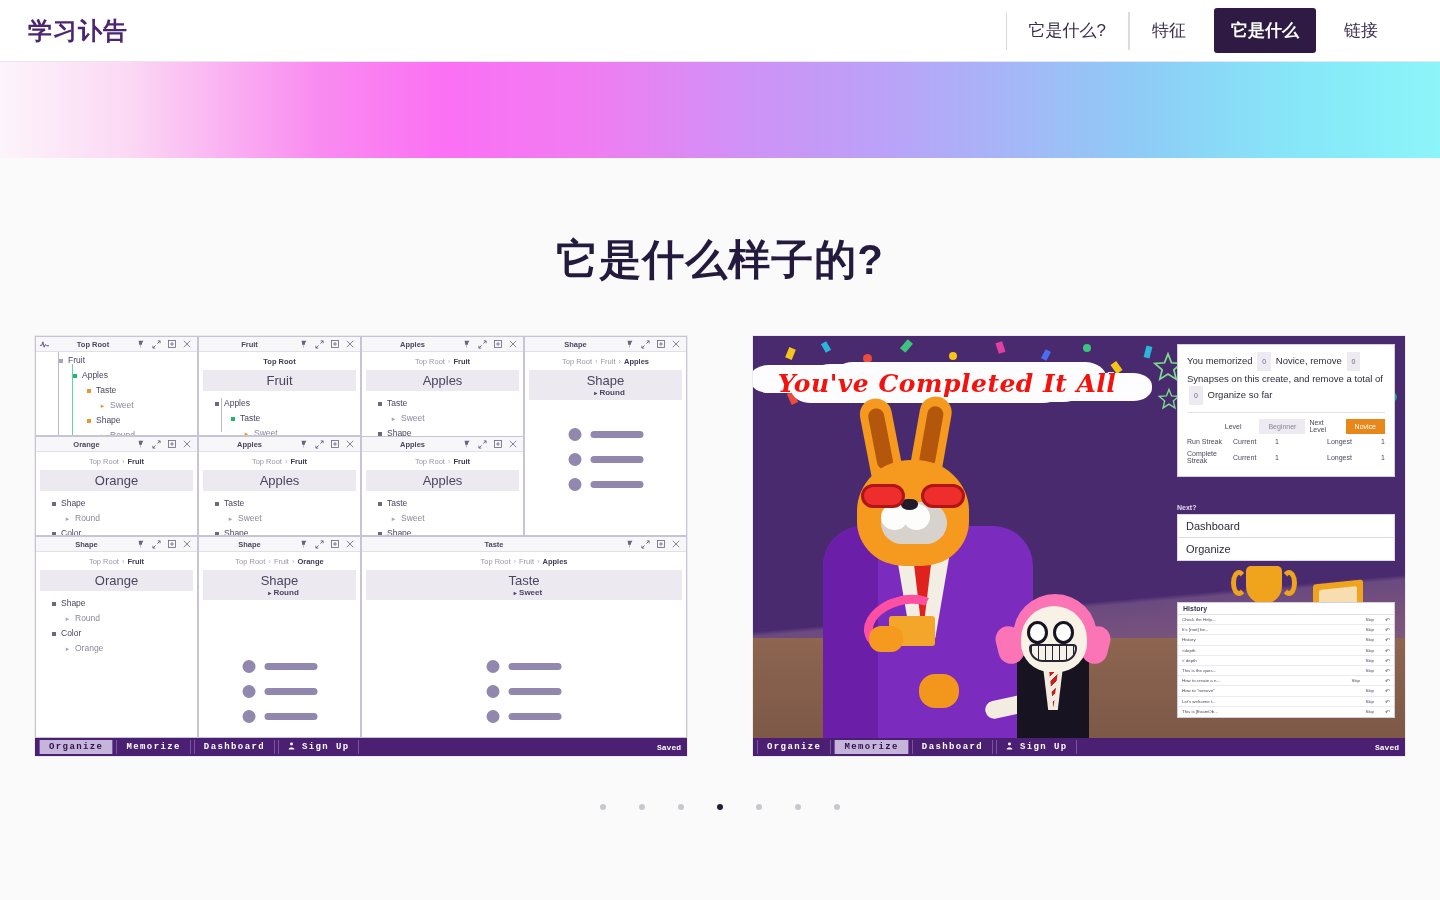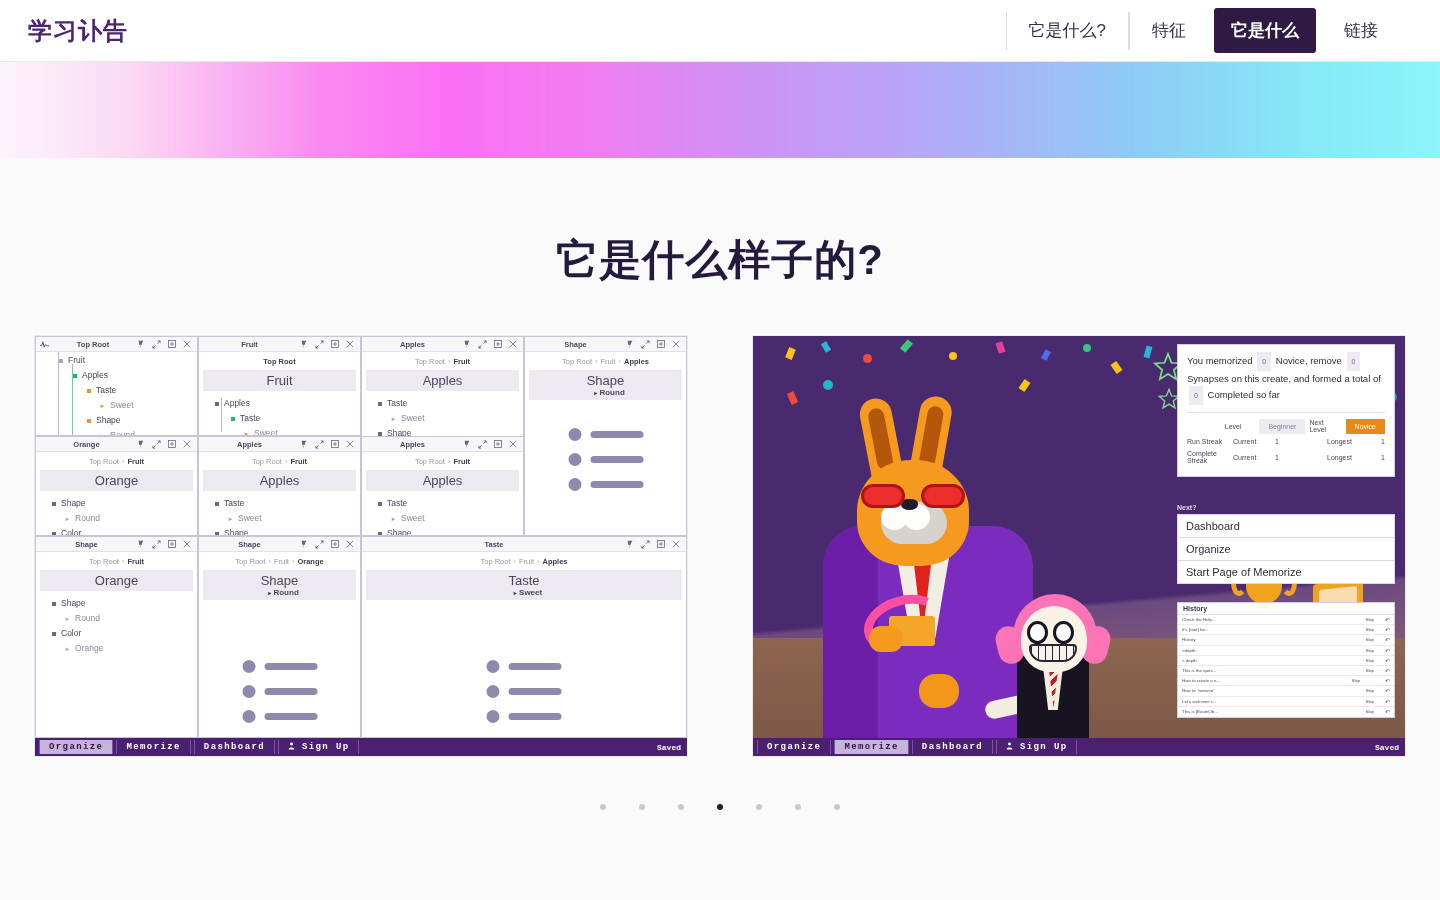--- a/index.html
+++ b/index.html
@@ -977,6 +977,10 @@
           <span class="cf" style="left:606px;top:22px;width:8px;height:8px;background:#29b6d8;"></span>
         </div>
 
+        <div class="banner">
+          <div class="cloud"></div>
+          <div class="btxt">You've Completed It All</div>
+        </div>
 
         <div class="trophy">
           <span class="handle l"></span>

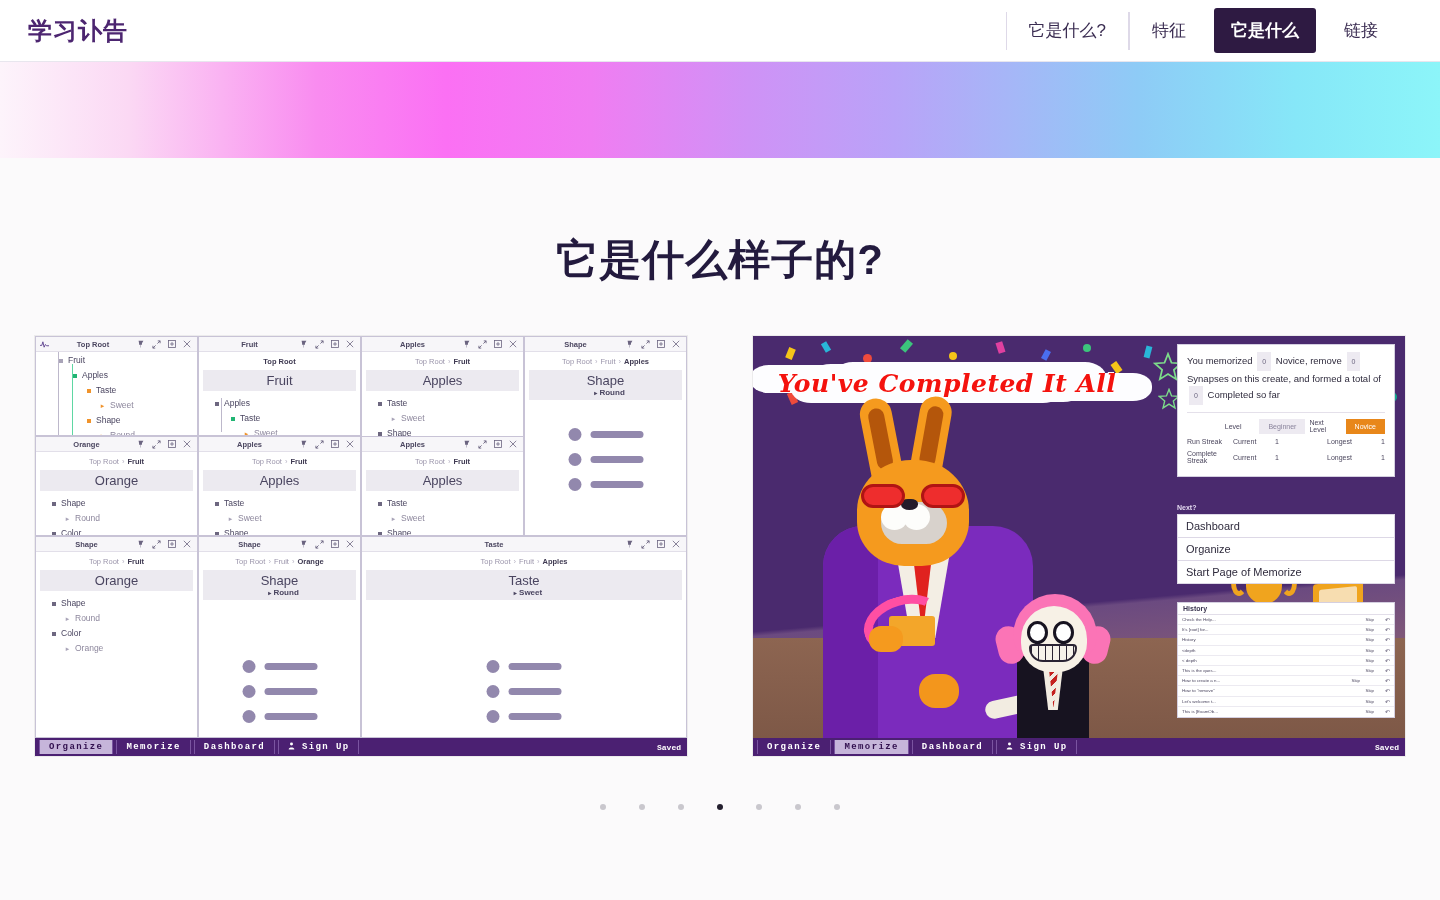--- a/index.html
+++ b/index.html
@@ -1042,7 +1042,7 @@
             <span>remove</span>
             <span class="zchip">0</span>
             <span>Synapses on this create,</span>
-            <span>and formed a total of</span>
+            <span>and remove a total of</span>
             <span class="zchip">0</span>
             <span>Completed so far</span>
           </div>

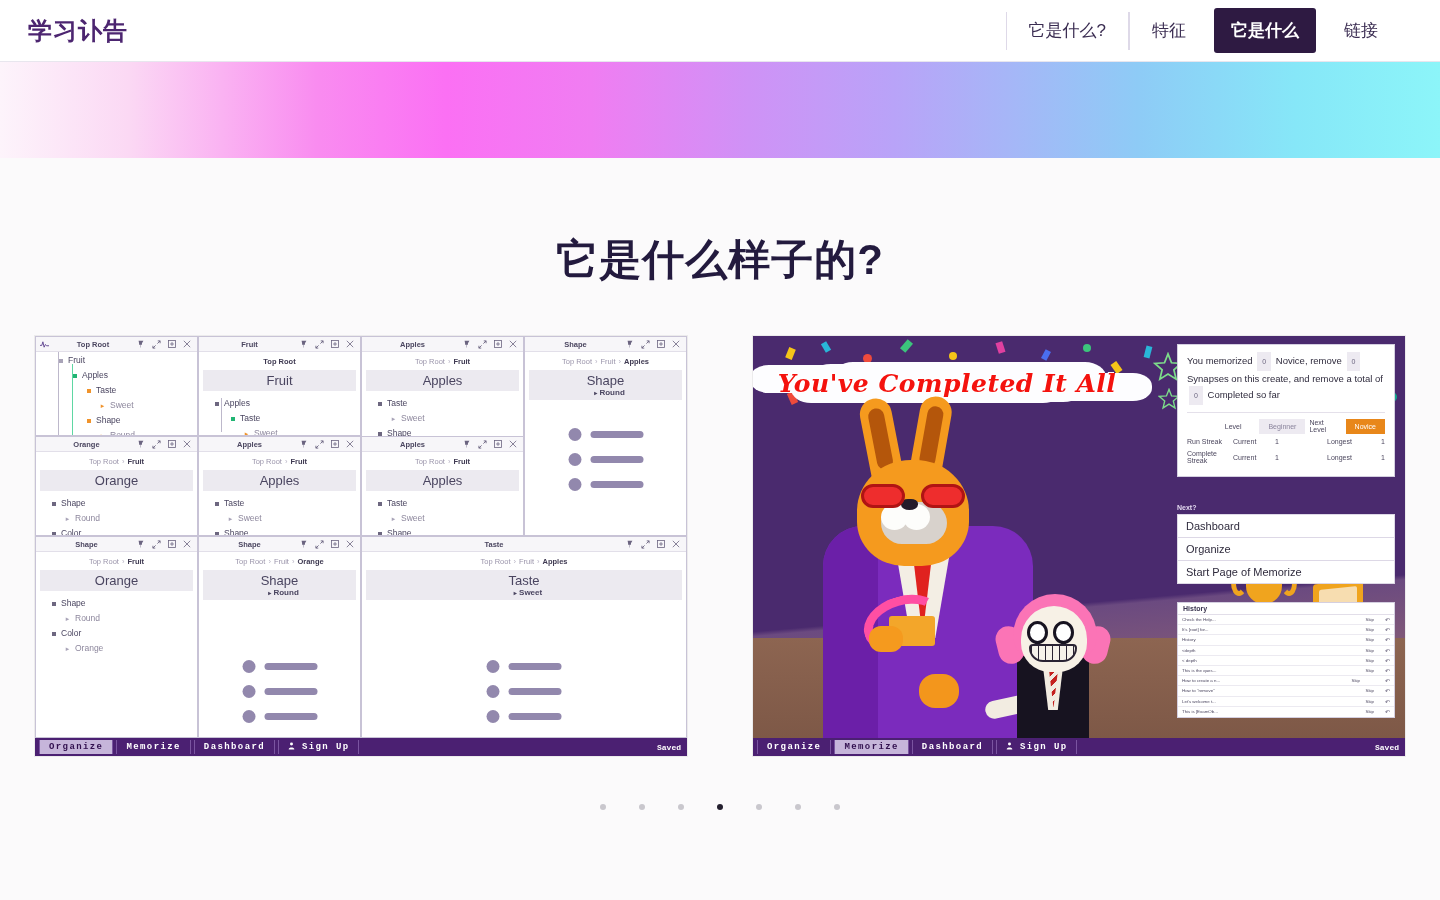--- a/index.html
+++ b/index.html
@@ -1044,7 +1044,7 @@
             <span>Synapses on this create,</span>
             <span>and remove a total of</span>
             <span class="zchip">0</span>
-            <span>Completed so far</span>
+            <span>Organize so far</span>
           </div>
           <div class="lvl-table">
             <div class="lvl-row">

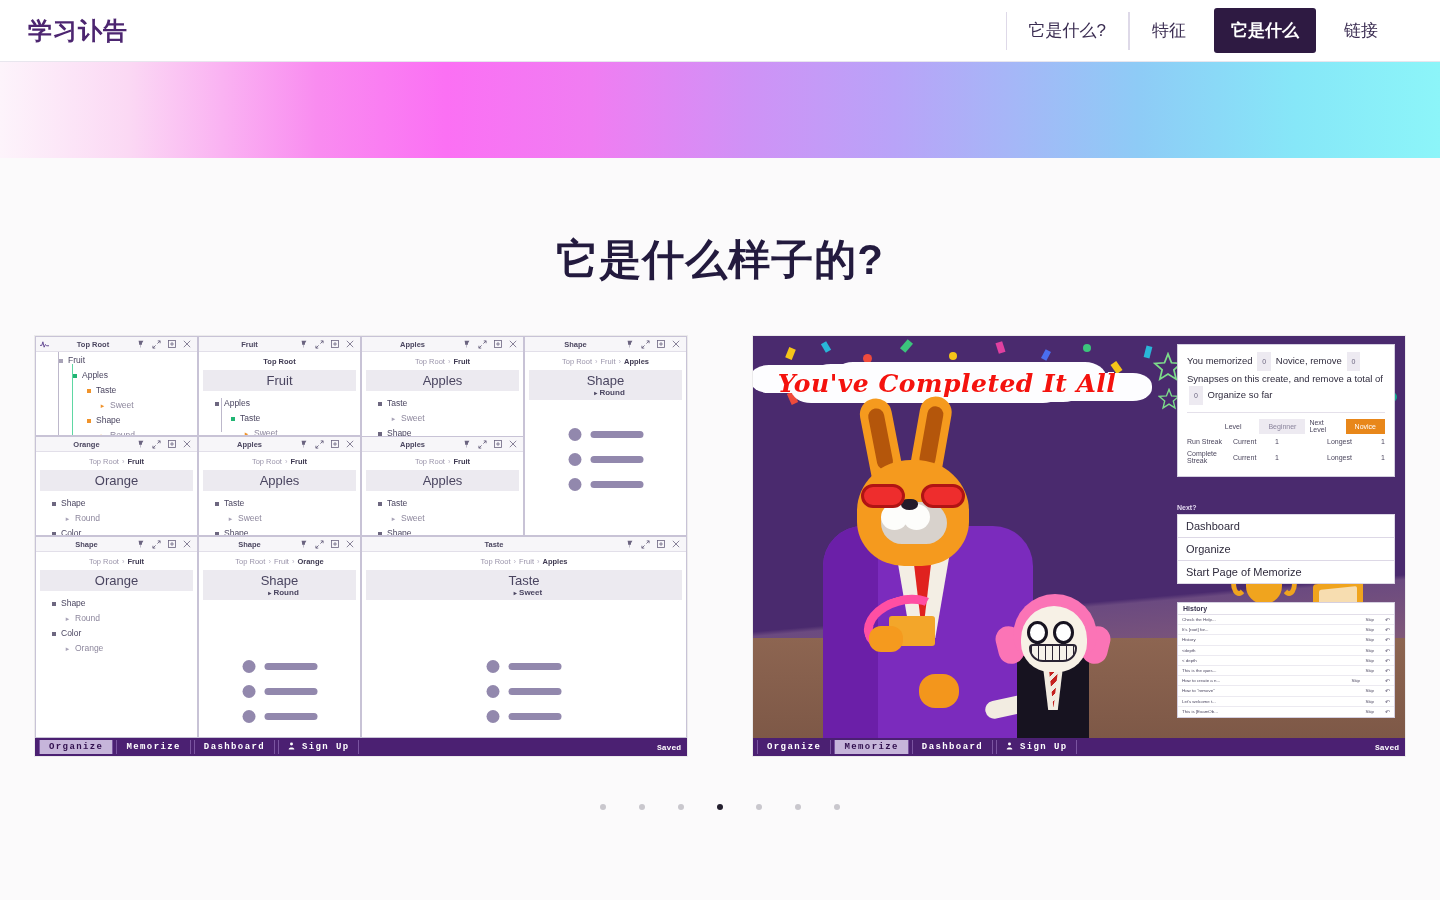--- a/index.html
+++ b/index.html
@@ -1075,7 +1075,6 @@
           <div class="next-label">Next?</div>
           <div class="next-opt">Dashboard</div>
           <div class="next-opt">Organize</div>
-          <div class="next-opt">Start Page of Memorize</div>
         </div>
 
         <div class="hist-card">

